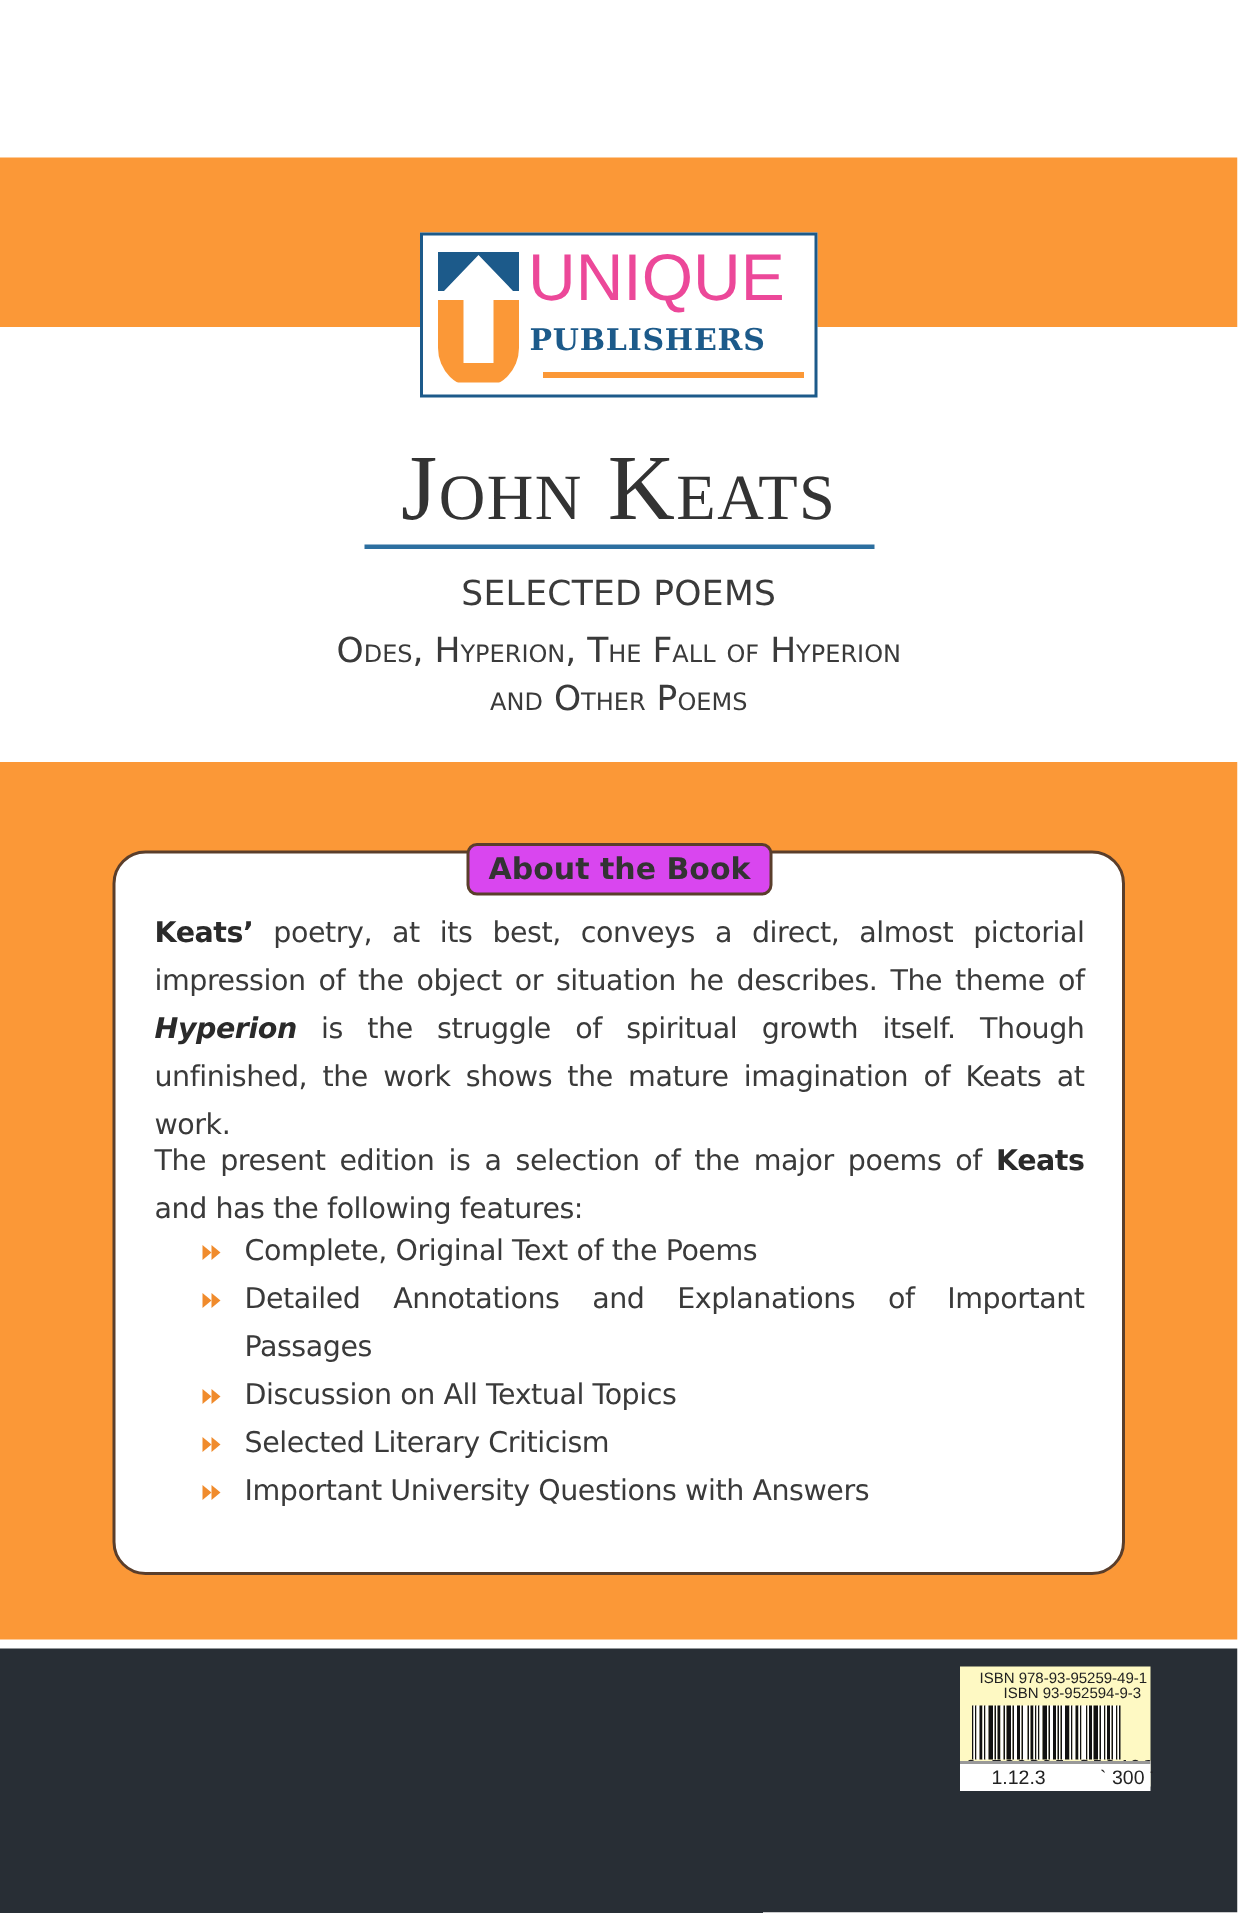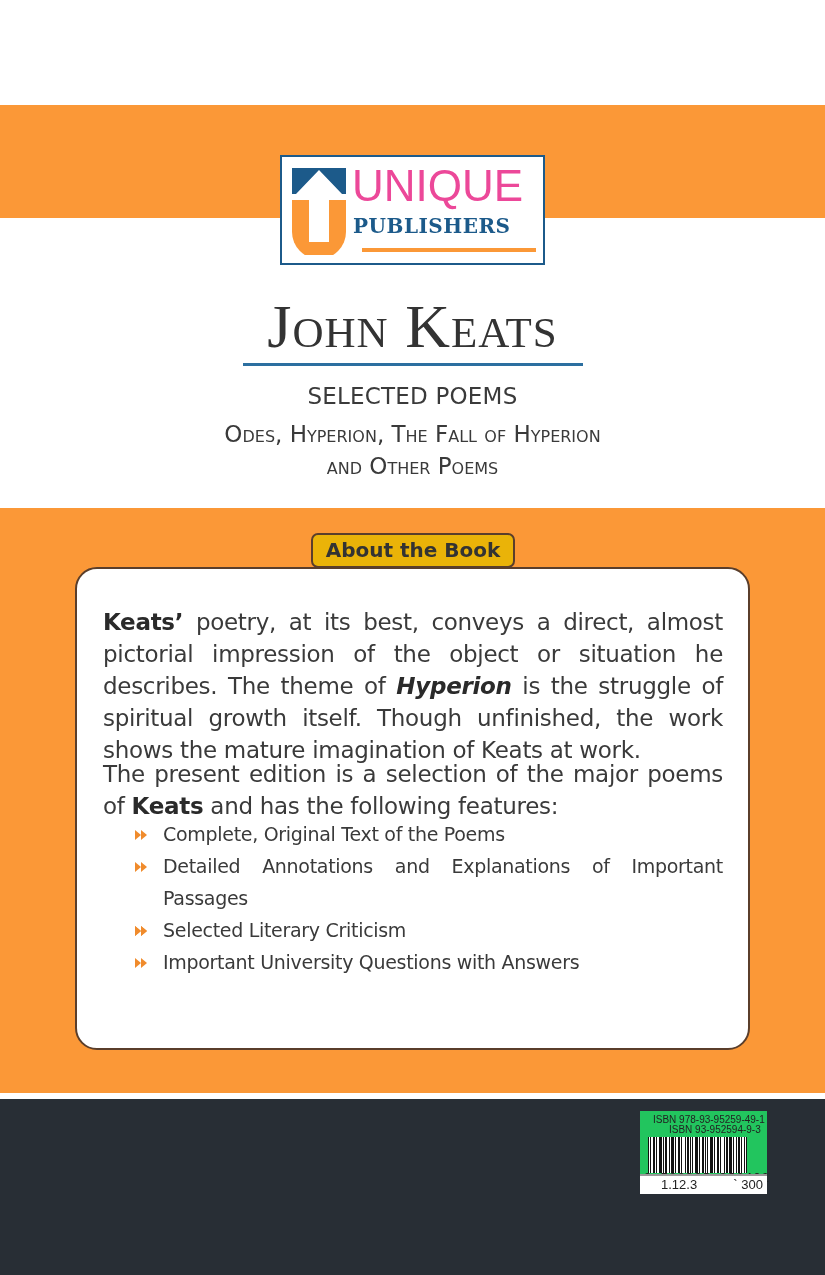--- a/index.html
+++ b/index.html
@@ -37,7 +37,7 @@
   
   .card { position: absolute; left: 75px; top: 567px; width: 675px; height: 483px; background: #fff;
           border: 2px solid #5a3e2b; border-radius: 22px; }
-  .card-label { position: absolute; left: 311px; top: 533px; width: 204px; height: 35px; background: #eab308;
+  .card-label { position: absolute; left: 311px; top: 562px; width: 204px; height: 35px; background: #d946ef;
           border: 2px solid #5a3e2b; border-radius: 7px; text-align: center;
           font-family: "DejaVu Sans", sans-serif; font-weight: bold; font-size: 20px; line-height: 31px; color: #333; }
 

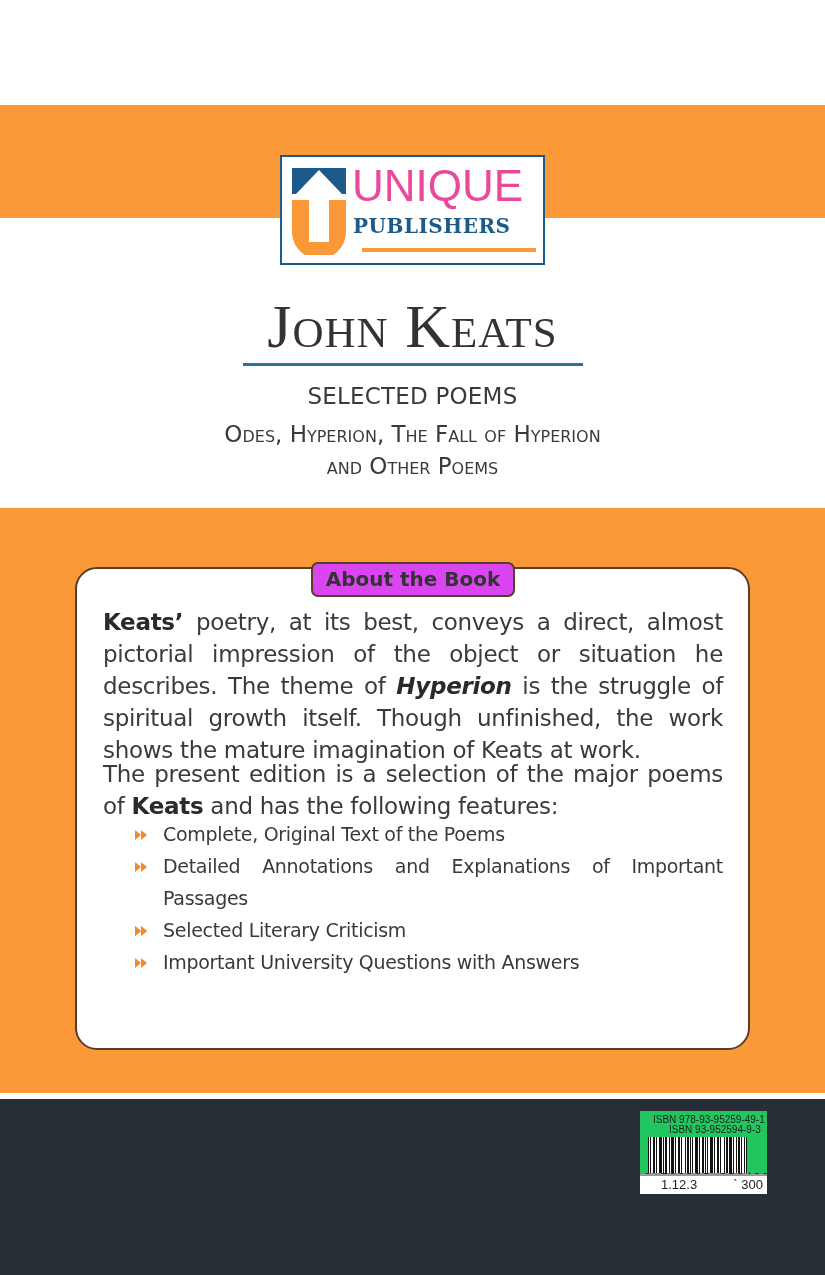--- a/index.html
+++ b/index.html
@@ -42,7 +42,7 @@
           font-family: "DejaVu Sans", sans-serif; font-weight: bold; font-size: 20px; line-height: 31px; color: #333; }
 
   .para { position: absolute; left: 103px; width: 620px; font-family: "DejaVu Sans", sans-serif;
-          font-size: 23px; line-height: 32px; color: #3a3a3a; text-align: justify; letter-spacing: -0.3px; }
+          font-size: 19px; line-height: 32px; color: #3a3a3a; text-align: justify; letter-spacing: -0.3px; }
   .p1 { top: 606px; }
   .p2 { top: 758px; }
   .para b { color: #2a2a2a; }

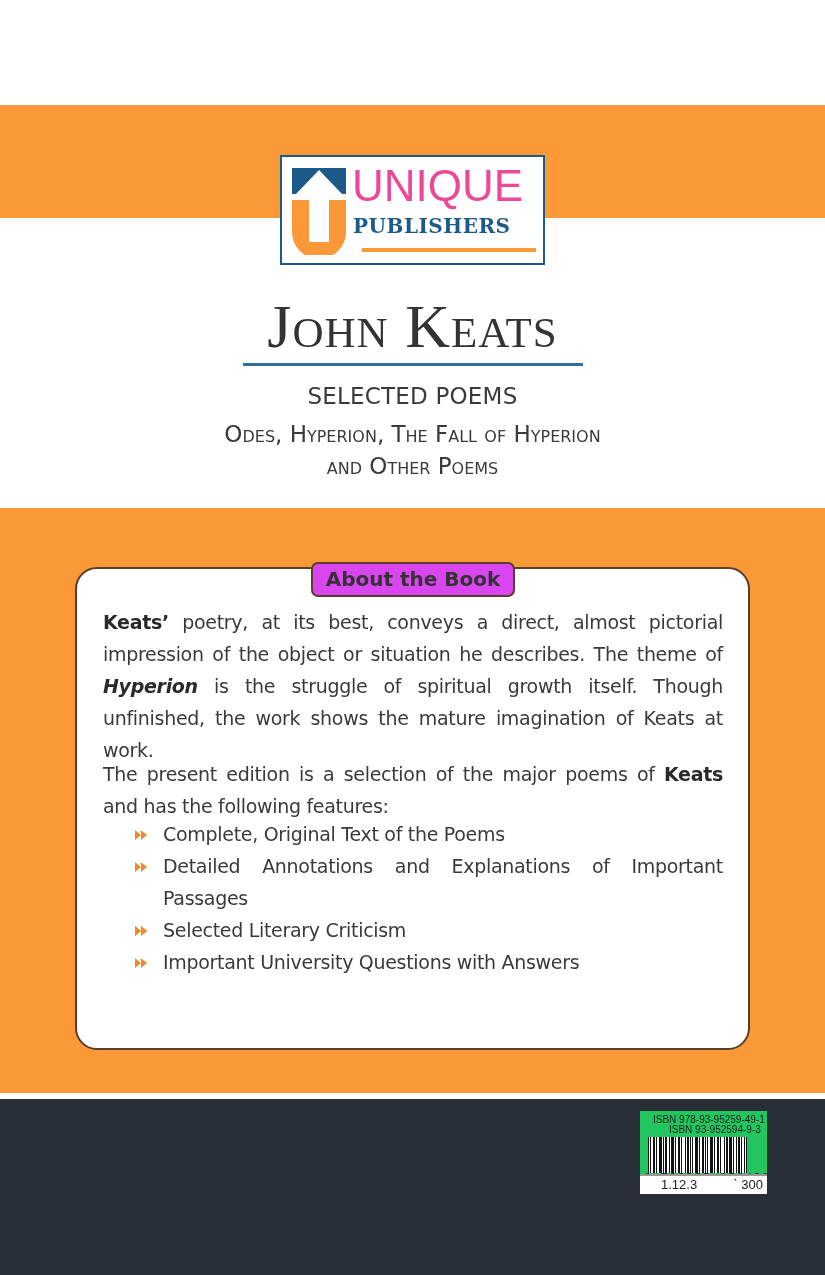--- a/index.html
+++ b/index.html
@@ -108,7 +108,7 @@
 <ul class="features">
   <li><span class="bullet"></span><span>Complete, Original Text of the Poems</span></li>
   <li><span class="bullet"></span><span>Detailed Annotations and Explanations of Important Passages</span></li>
-  <li><span class="bullet"></span></li>
+  <li><span class="bullet"></span><span>Discussion on All Textual Topics</span></li>
   <li><span class="bullet"></span><span>Selected Literary Criticism</span></li>
   <li><span class="bullet"></span><span>Important University Questions with Answers</span></li>
 </ul>

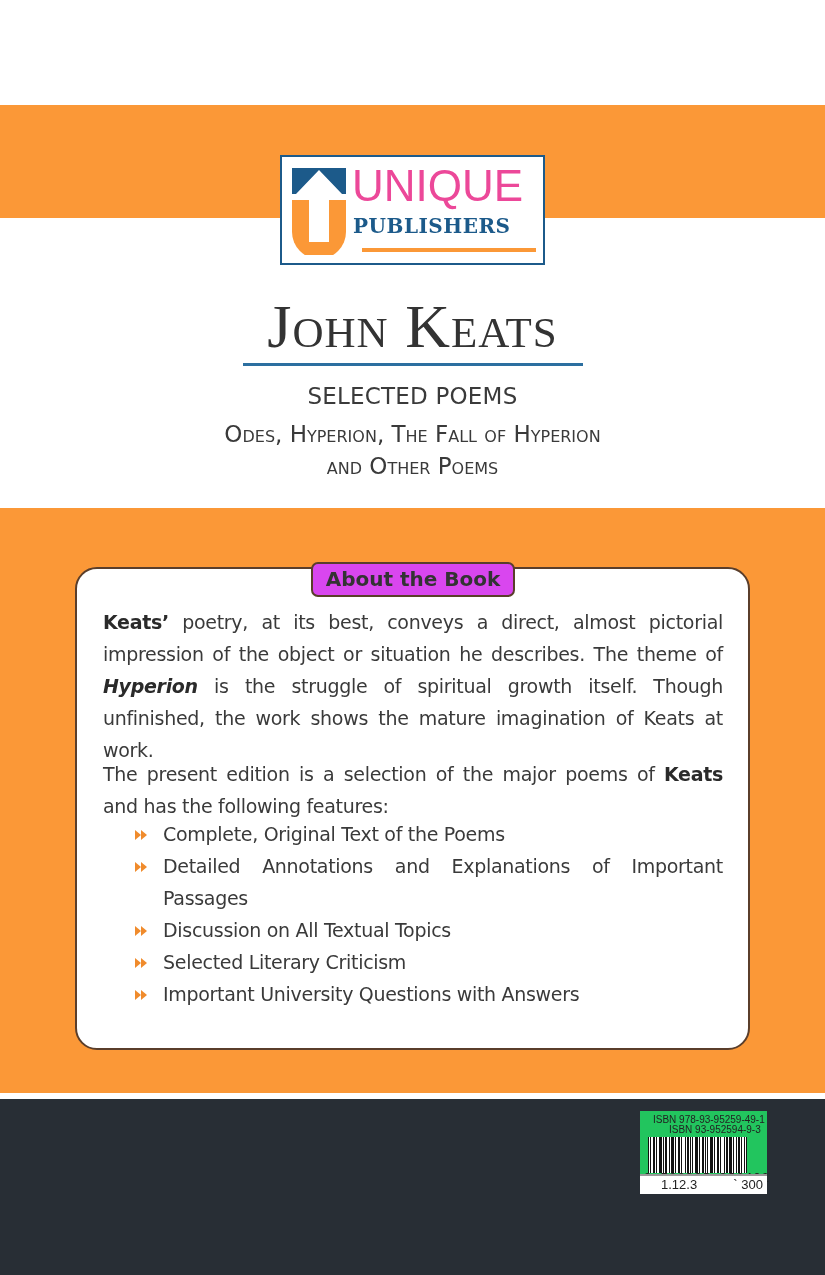--- a/index.html
+++ b/index.html
@@ -58,7 +58,7 @@
   .bullet::after { left: 6px; }
 
   
-  .barcode { position: absolute; left: 640px; top: 1111px; width: 127px; height: 80px; background: #22c55e; }
+  .barcode { position: absolute; left: 640px; top: 1111px; width: 127px; height: 80px; background: #fef9c3; }
   .isbn-line { position: absolute; left: 13px; font-family: "Liberation Sans", sans-serif; font-size: 10px;
           line-height: 11px; color: #222; white-space: nowrap; }
   .isbn1 { top: 3px; }

